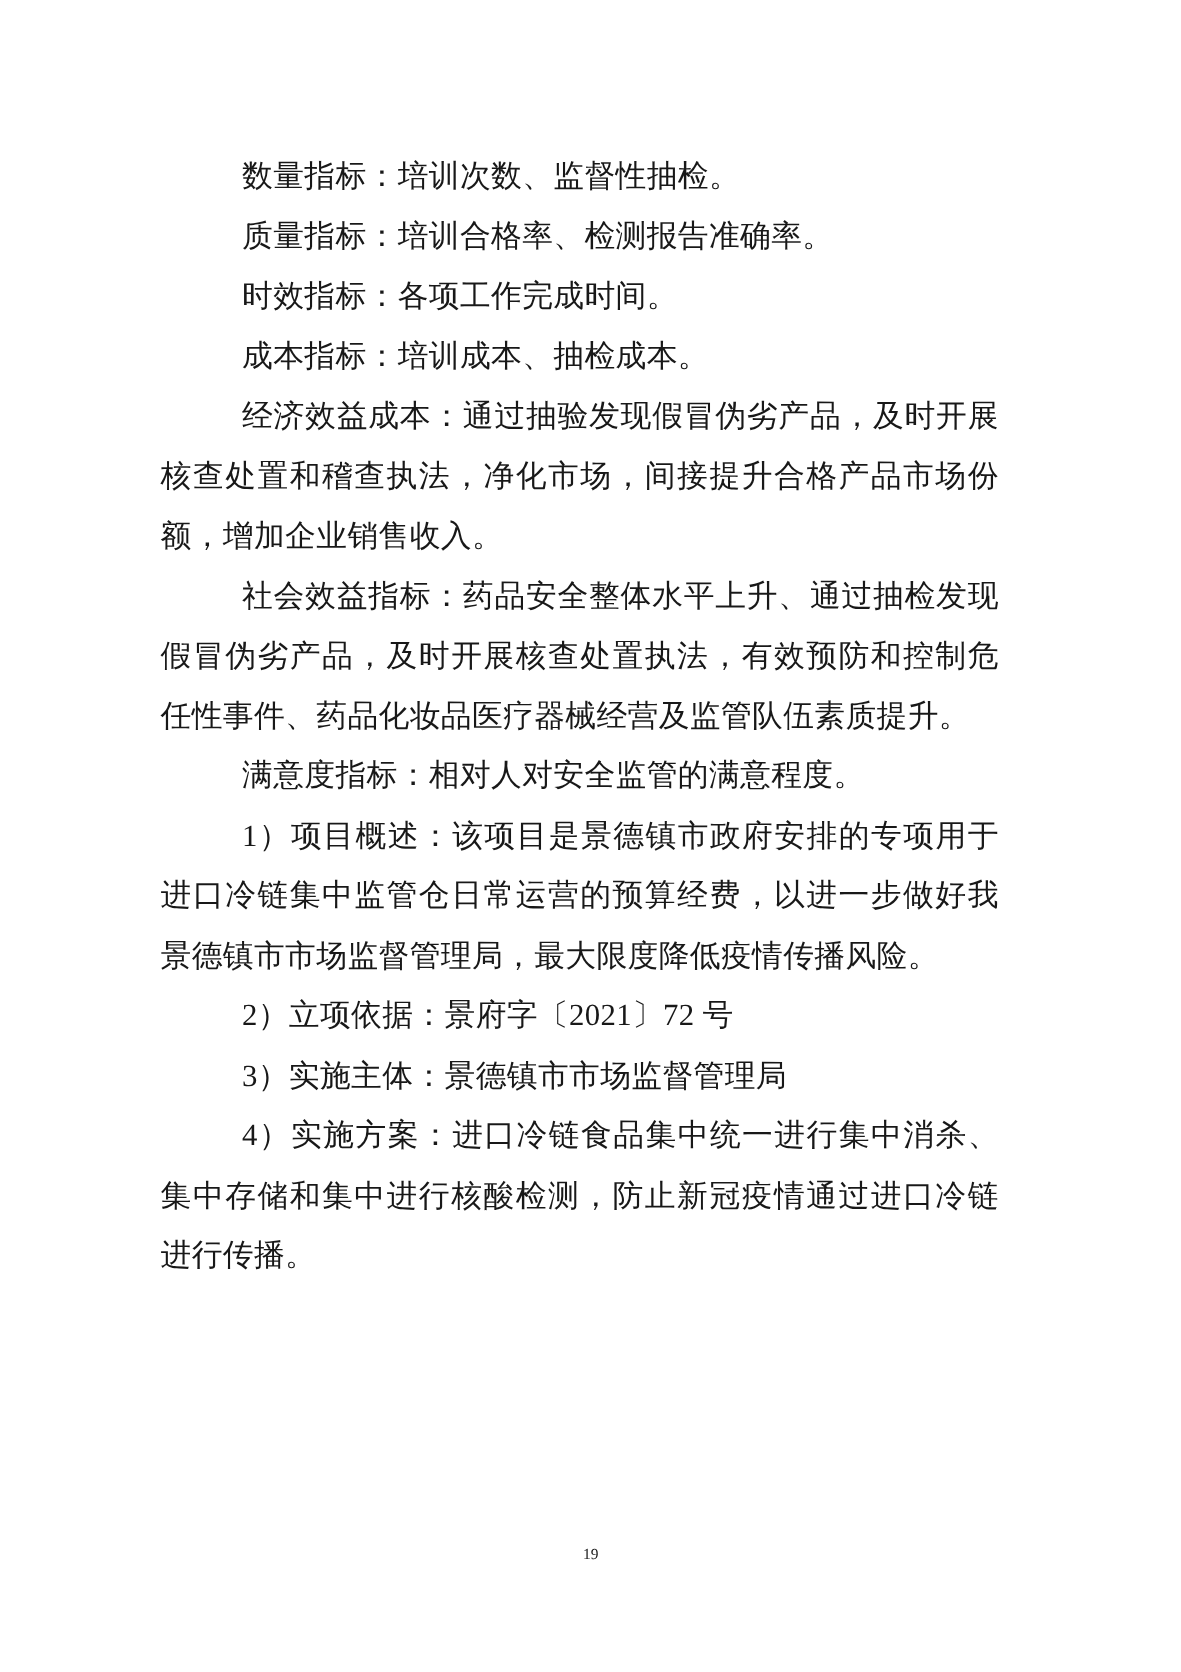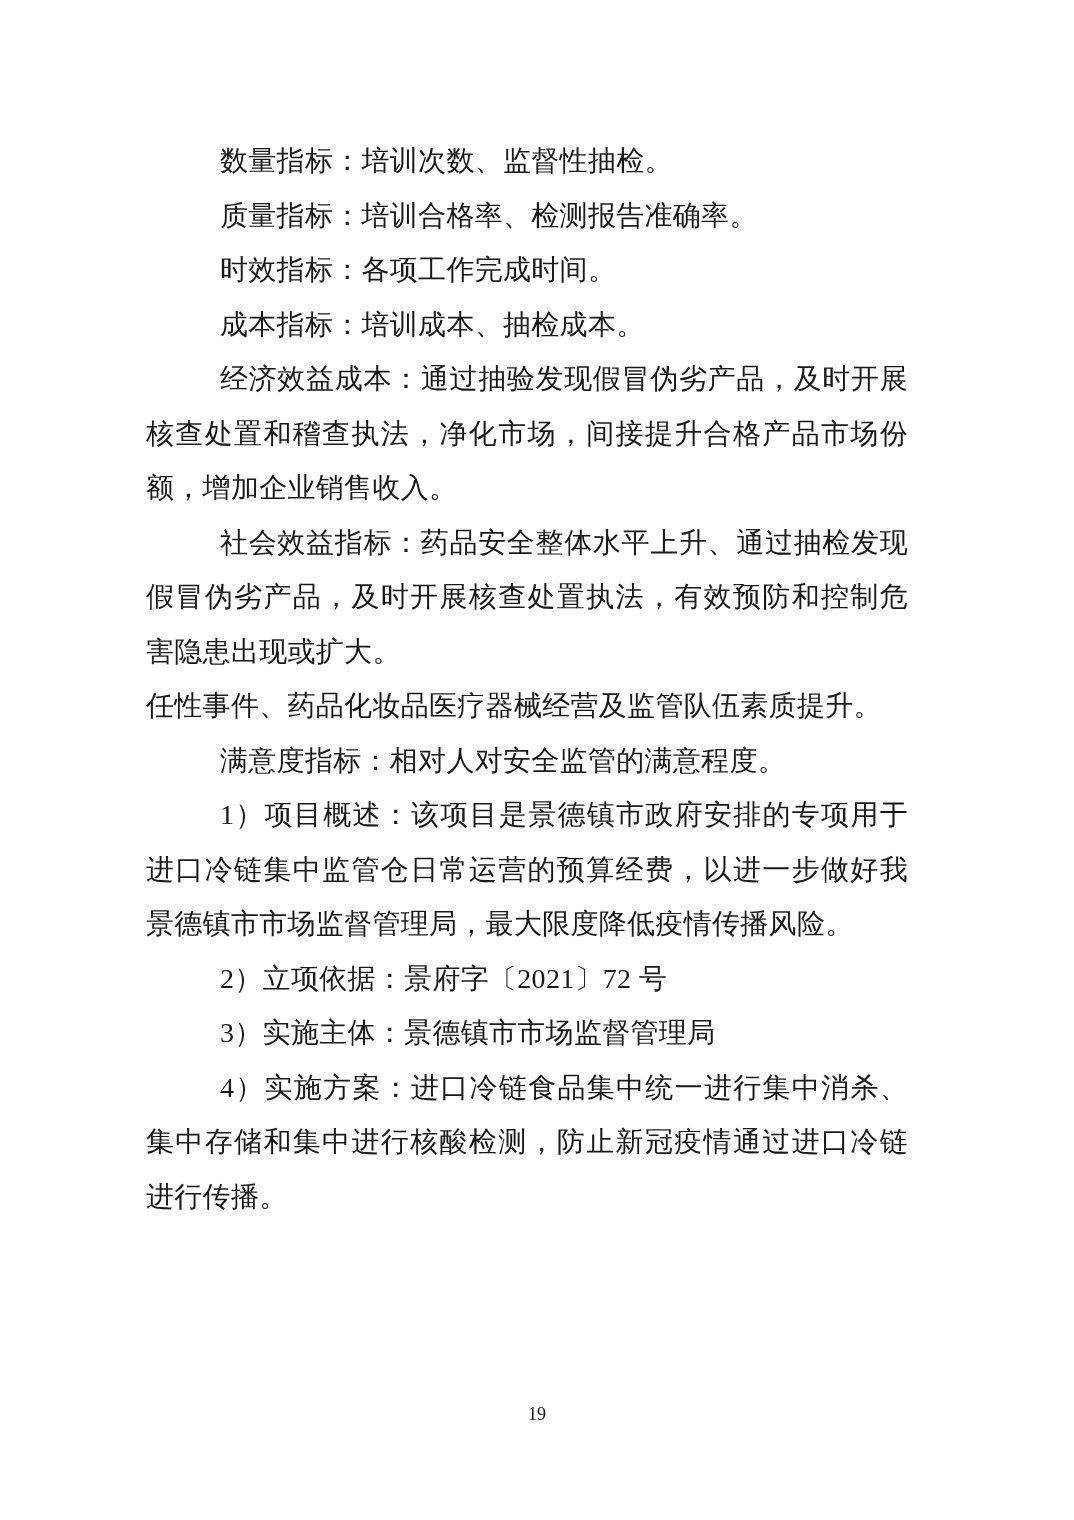--- a/index.html
+++ b/index.html
@@ -65,7 +65,6 @@
     <div class="line">额，增加企业销售收入。</div>
     <div class="line indent fill">社会效益指标：药品安全整体水平上升、通过抽检发现</div>
     <div class="line fill">假冒伪劣产品，及时开展核查处置执法，有效预防和控制危</div>
-    <div class="line">害隐患出现或扩大。</div>
     <div class="line">任性事件、药品化妆品医疗器械经营及监管队伍素质提升。</div>
     <div class="line indent">满意度指标：相对人对安全监管的满意程度。</div>
     <div class="line indent fill">1）项目概述：该项目是景德镇市政府安排的专项用于</div>

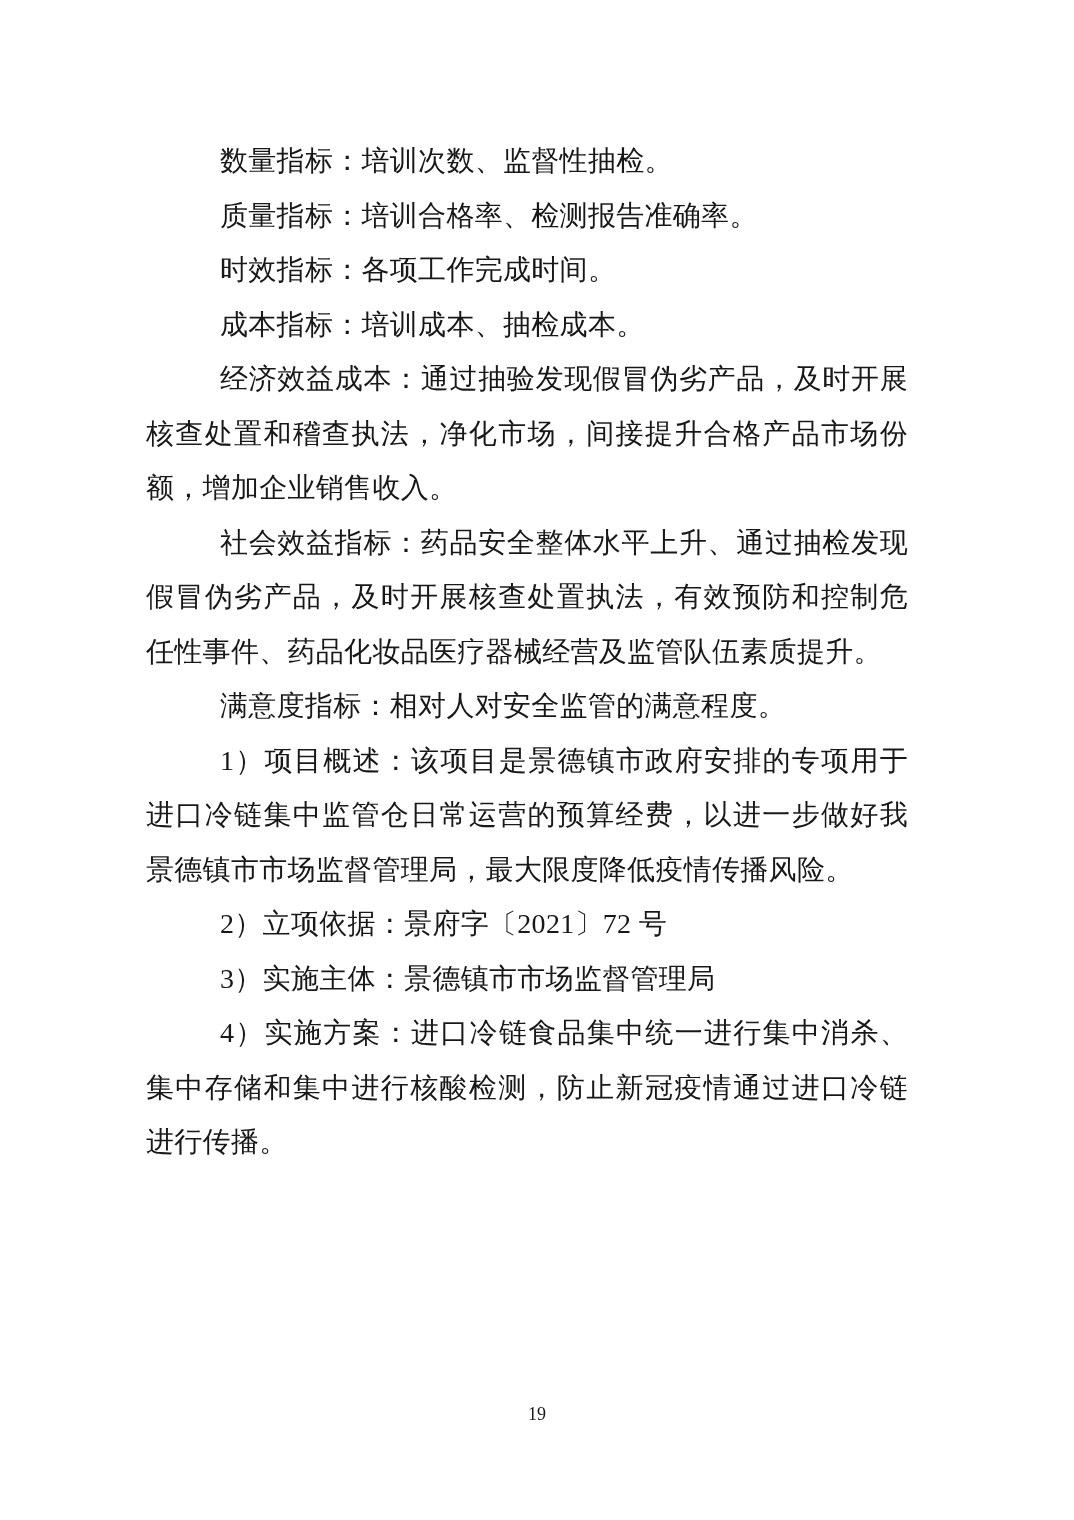--- a/index.html
+++ b/index.html
@@ -45,7 +45,7 @@
     left: 0;
     width: 1074px;
     text-align: center;
-    font-size: 18px;
+    font-size: 14px;
     line-height: 24px;
     color: #1a1a1a;
     font-family: "Liberation Serif", "DejaVu Serif", serif;

